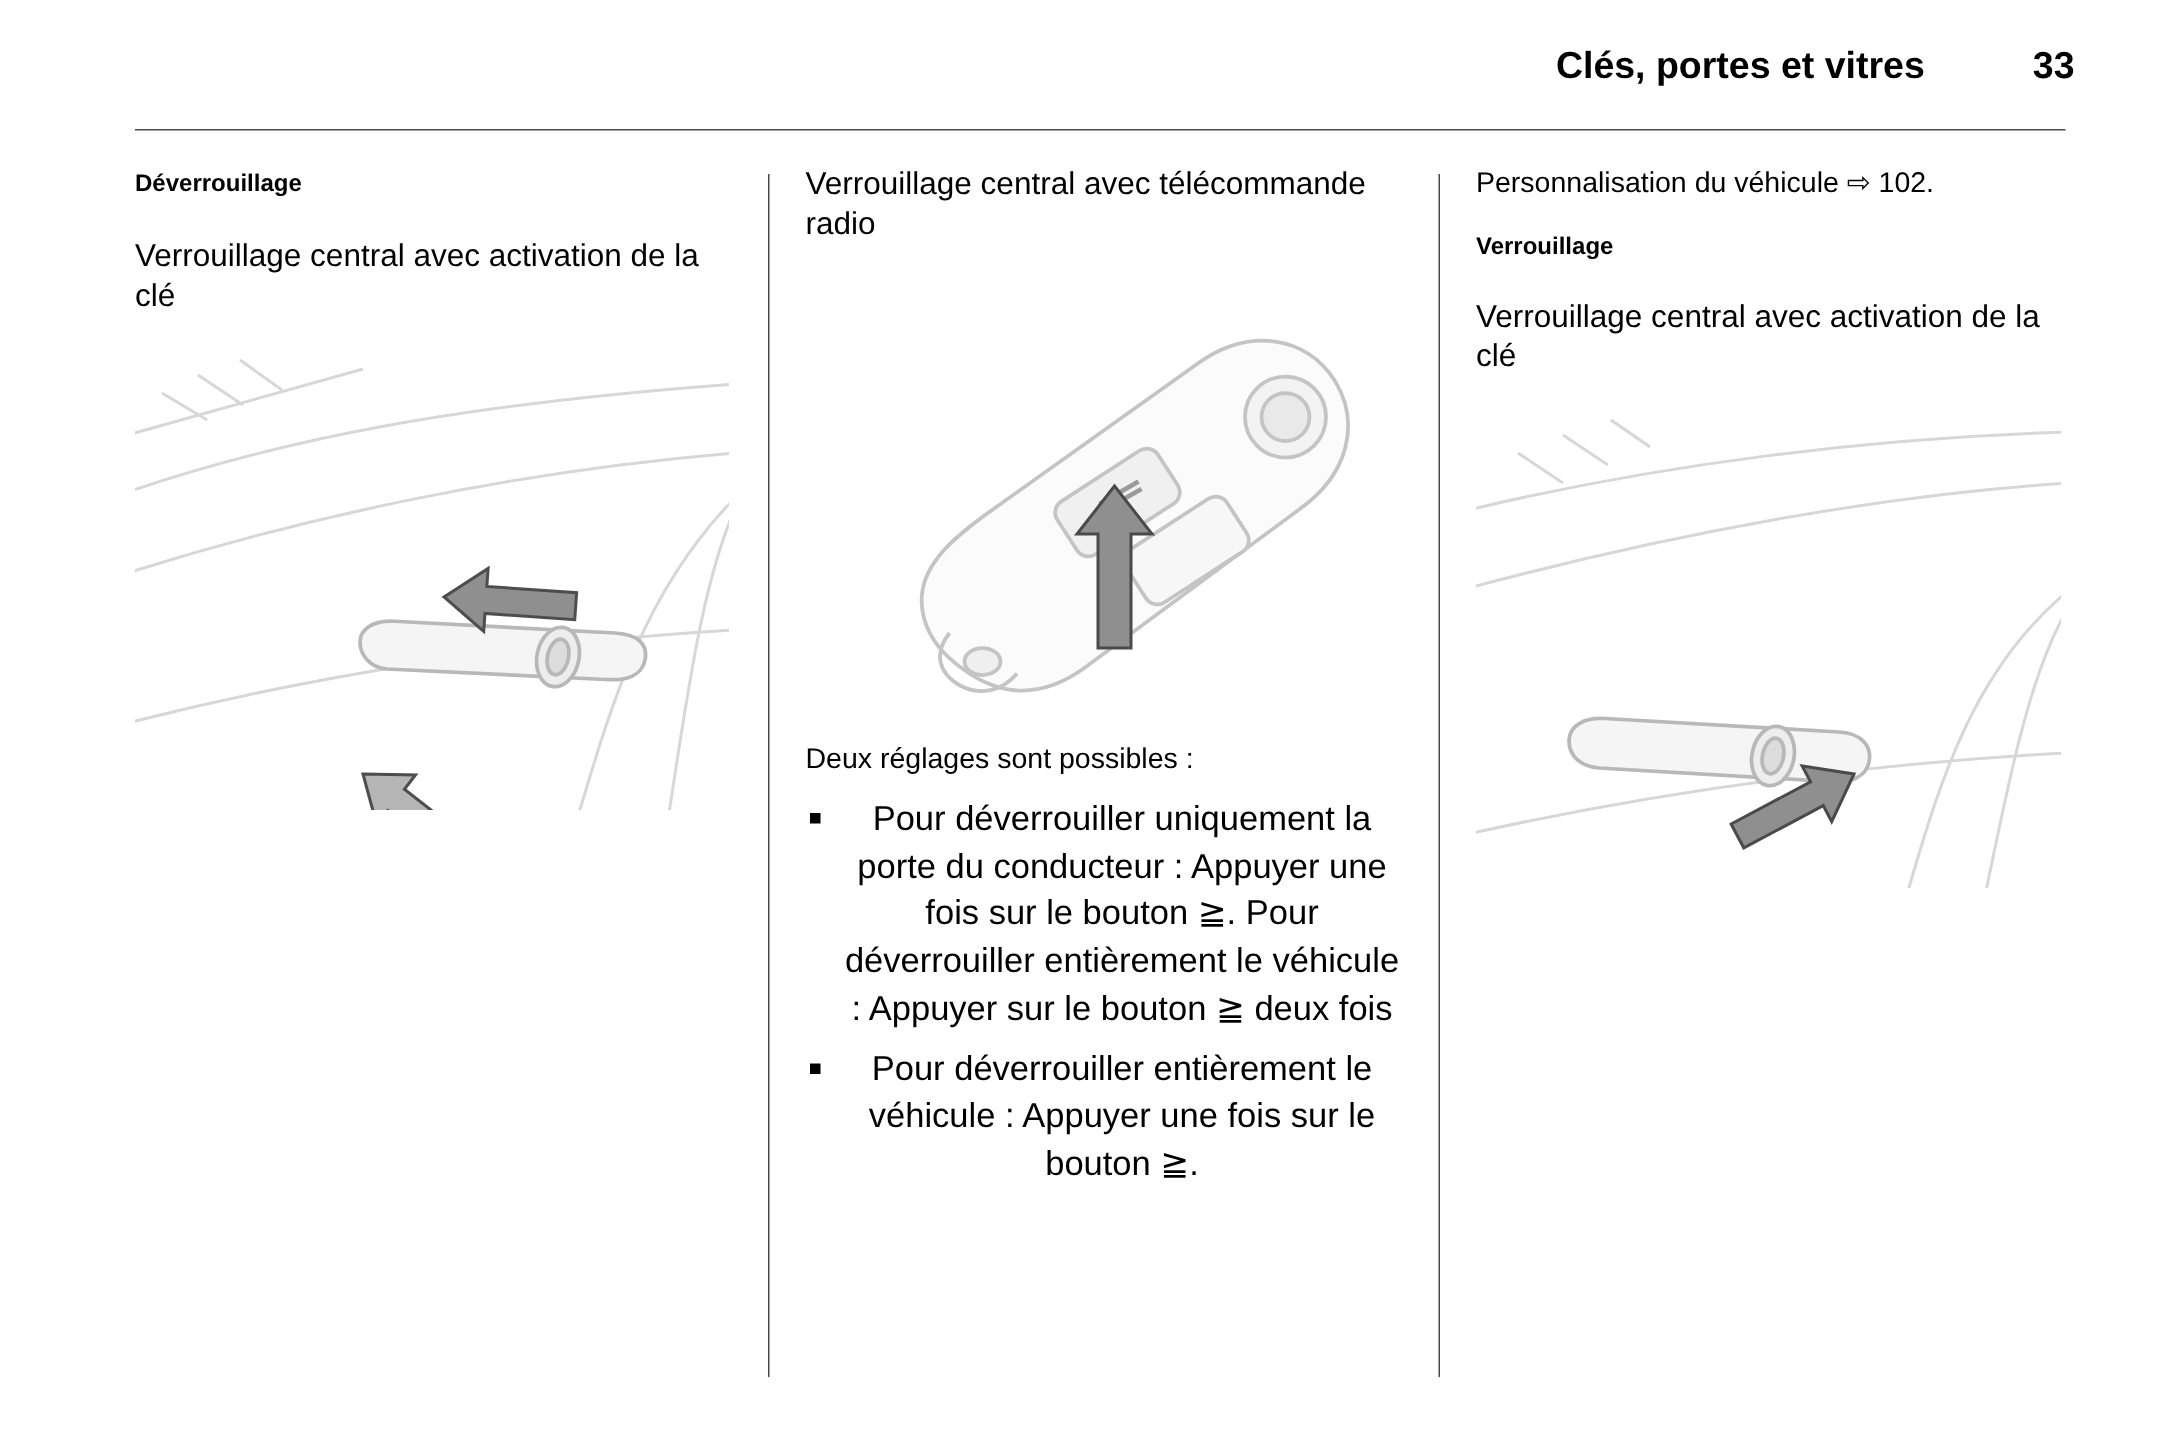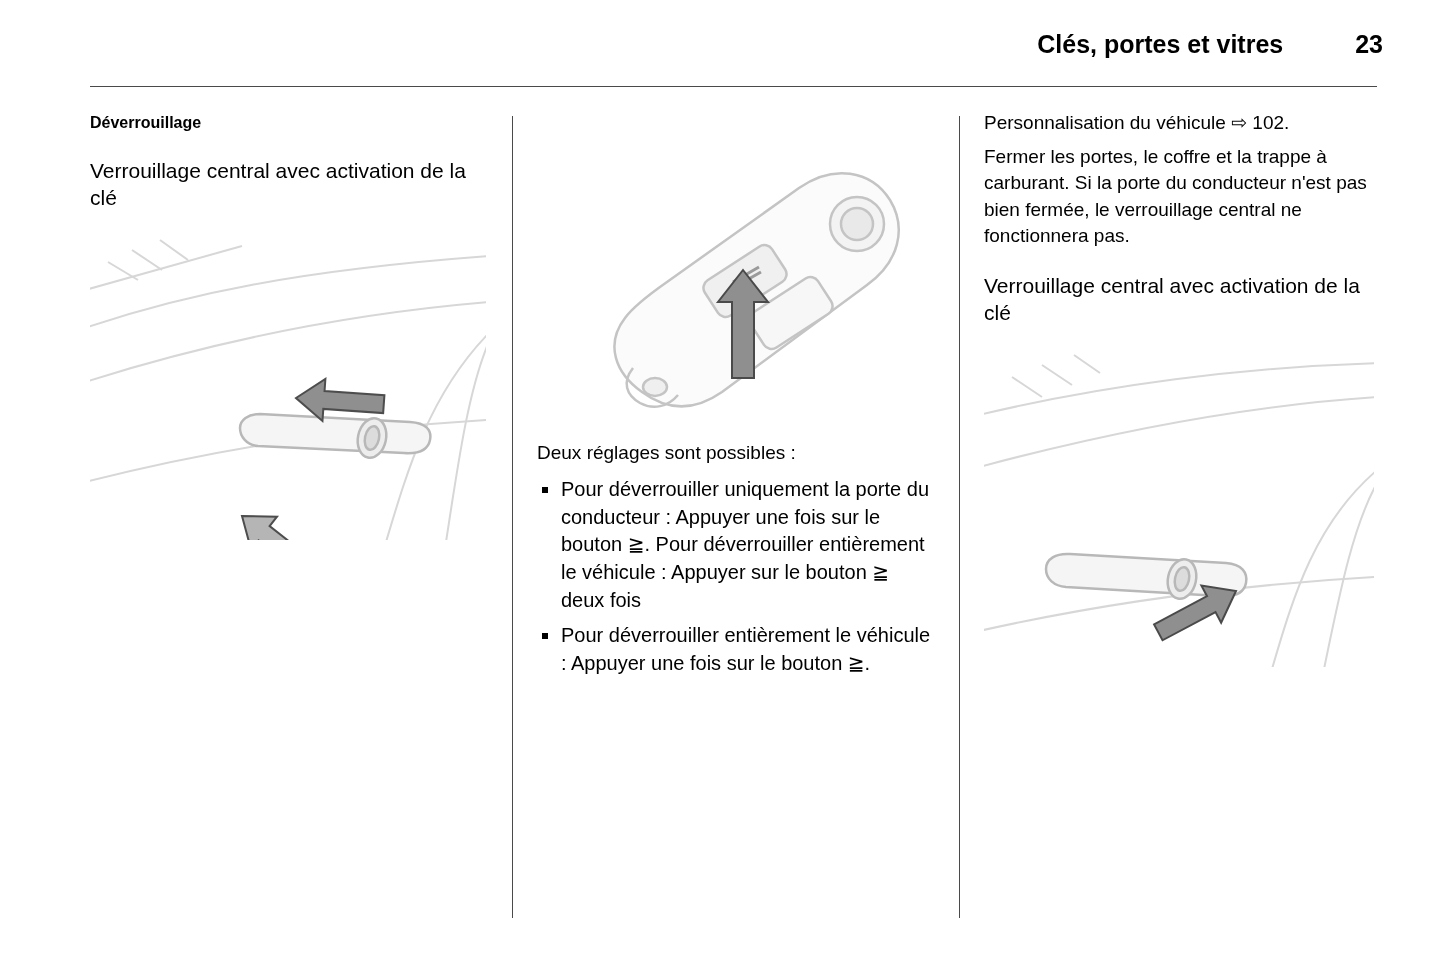--- a/index.html
+++ b/index.html
@@ -69,7 +69,7 @@
 
   <div class="header">
     <span>Clés, portes et vitres</span>
-    <span class="page-num">23</span>
+    <span class="page-num">33</span>
   </div>
   <div class="header-rule"></div>
 

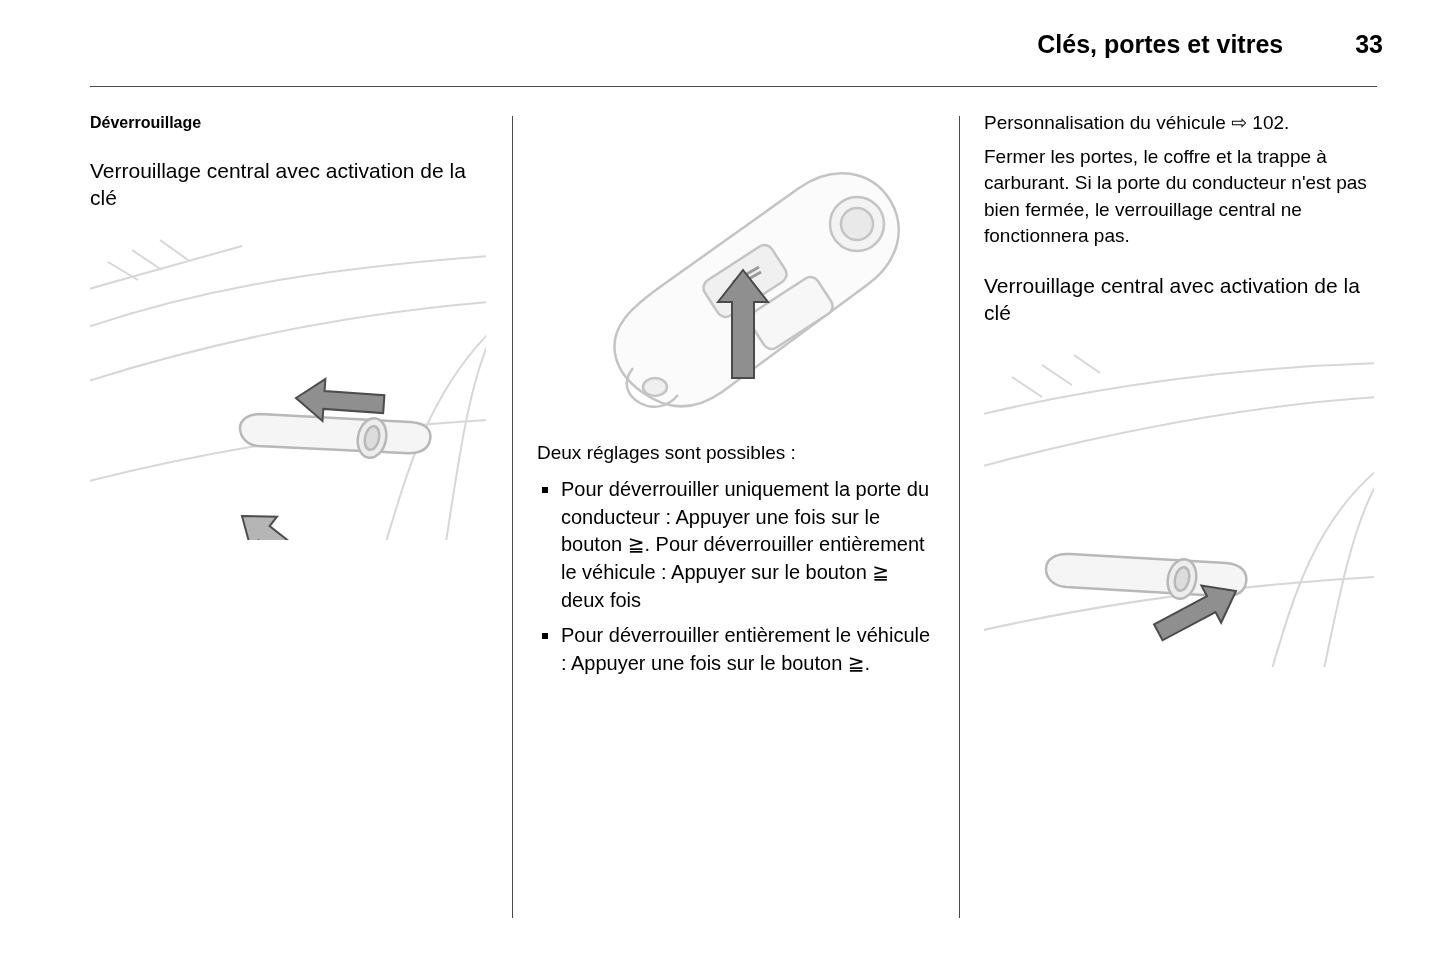--- a/index.html
+++ b/index.html
@@ -110,6 +110,7 @@
     <div class="divider"></div>
 
     <div class="col">
+      <h3>Verrouillage central avec télécommande radio</h3>
 
       <svg class="illustration il2" viewBox="0 0 396 300">
         <defs>

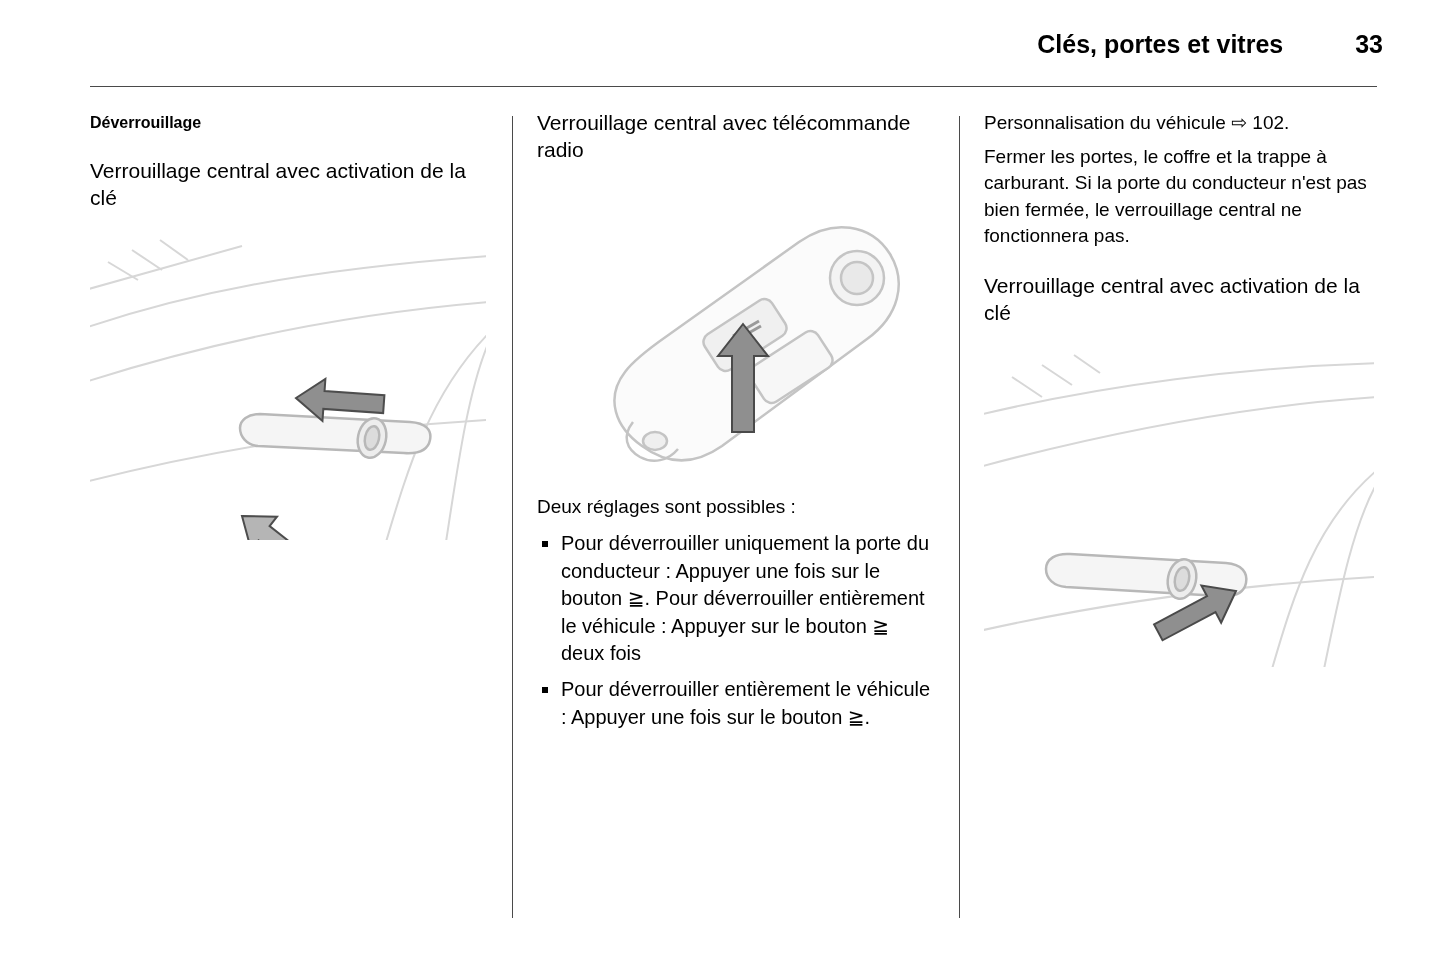--- a/index.html
+++ b/index.html
@@ -144,6 +144,7 @@
 
     <div class="col last">
       <p>Personnalisation du véhicule ⇨ 102.</p>
+      <h2 class="col3-heading">Verrouillage</h2>
       <p class="col3-para">Fermer les portes, le coffre et la trappe à carburant. Si la porte du conducteur n'est pas bien fermée, le verrouillage central ne fonctionnera pas.</p>
       <h3 class="col3-sub">Verrouillage central avec activation de la clé</h3>
 

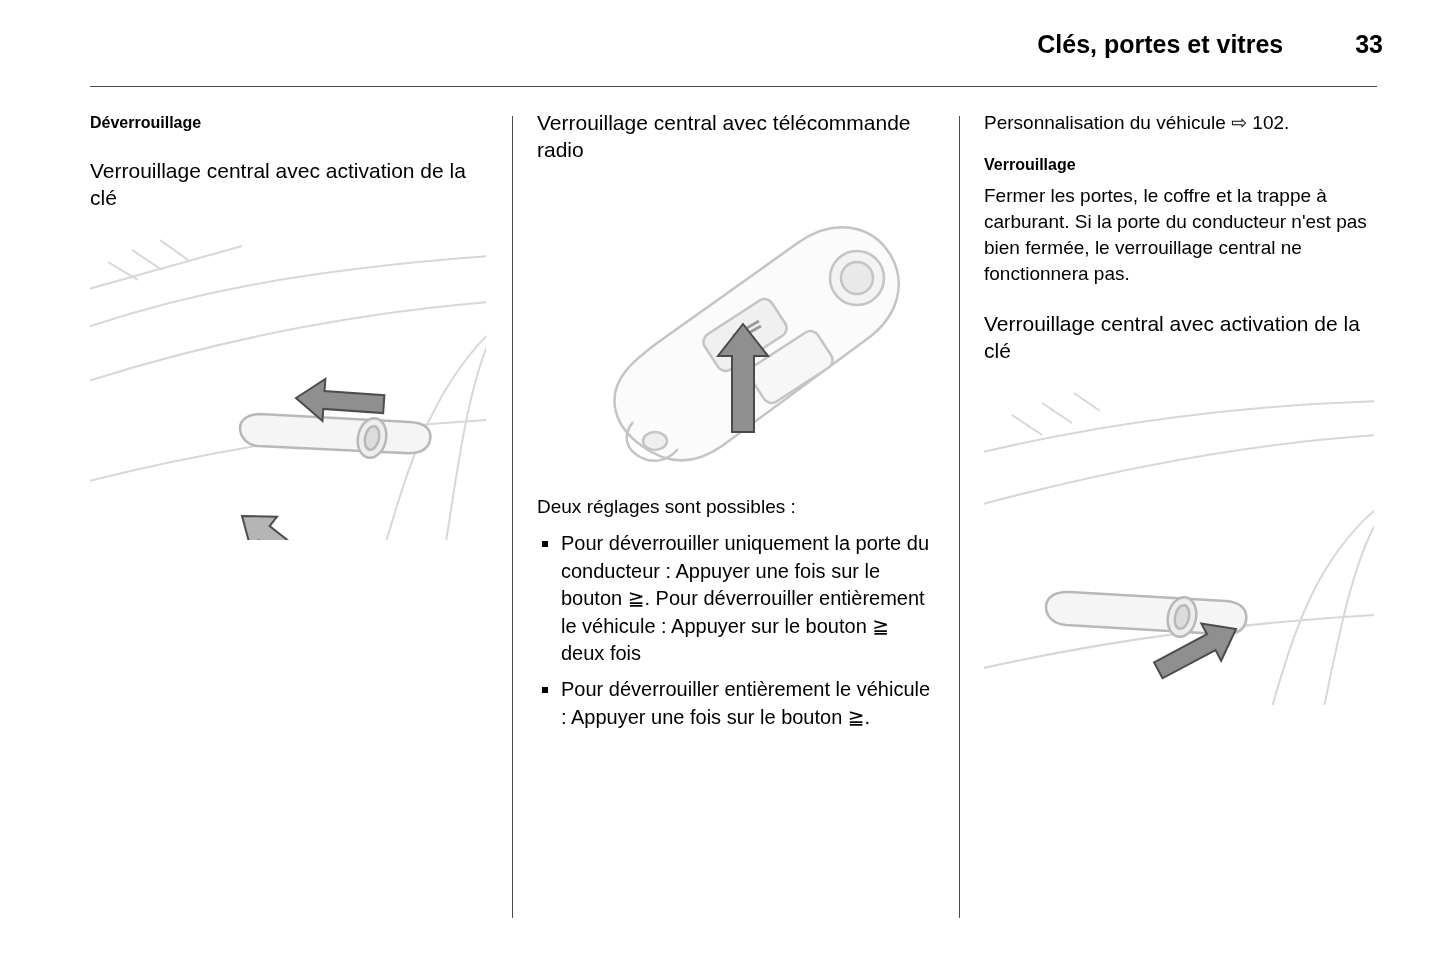--- a/index.html
+++ b/index.html
@@ -145,7 +145,6 @@
     <div class="col last">
       <p>Personnalisation du véhicule ⇨ 102.</p>
       <h2 class="col3-heading">Verrouillage</h2>
-      <p class="col3-para">Fermer les portes, le coffre et la trappe à carburant. Si la porte du conducteur n'est pas bien fermée, le verrouillage central ne fonctionnera pas.</p>
       <h3 class="col3-sub">Verrouillage central avec activation de la clé</h3>
 
       <svg class="illustration il3" viewBox="0 0 390 322">

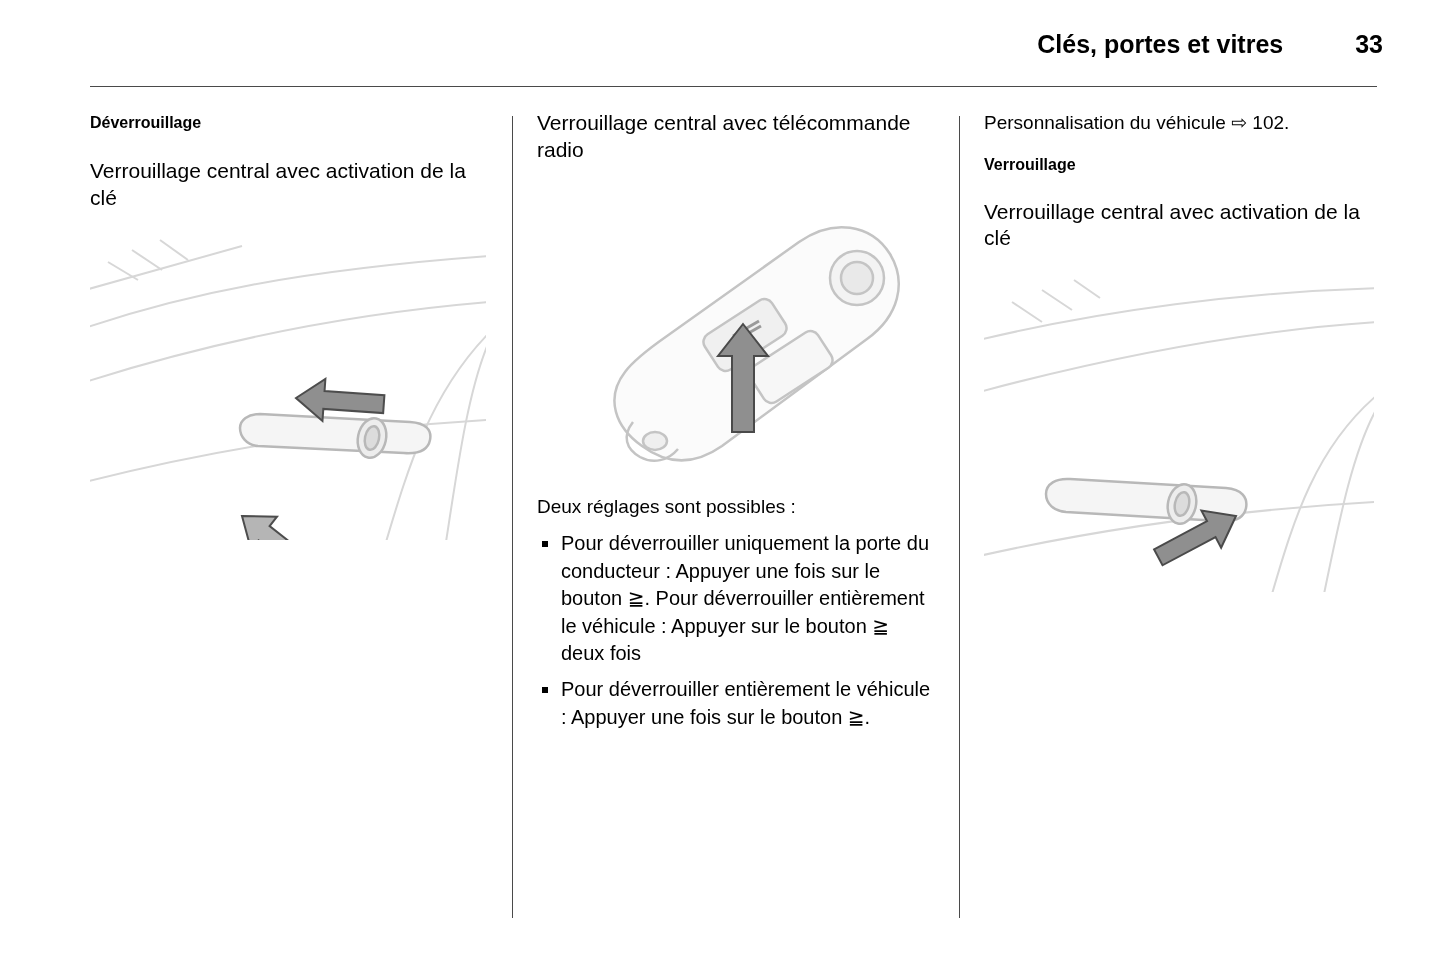--- a/index.html
+++ b/index.html
@@ -53,7 +53,7 @@
     list-style-type:square;
   }
   ul.square-list li{
-    font-size:20px;line-height:1.38;margin:0 0 8px 0;
+    font-size:23px;line-height:1.38;margin:0 0 8px 0;text-align:center;
   }
   .col2-p1{margin-top:30px;}
   .col2-p2{margin-top:10px;}

